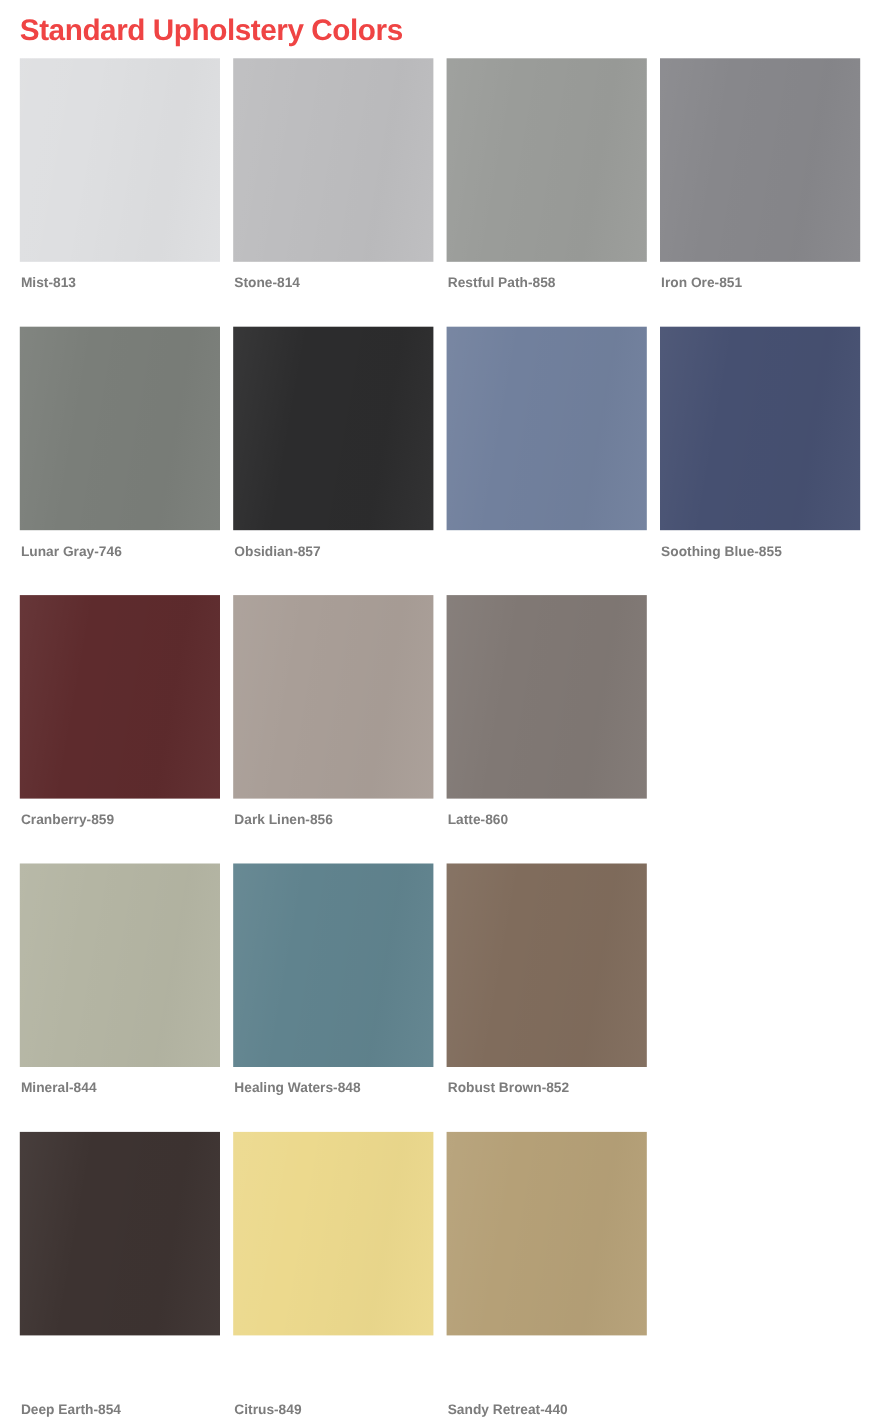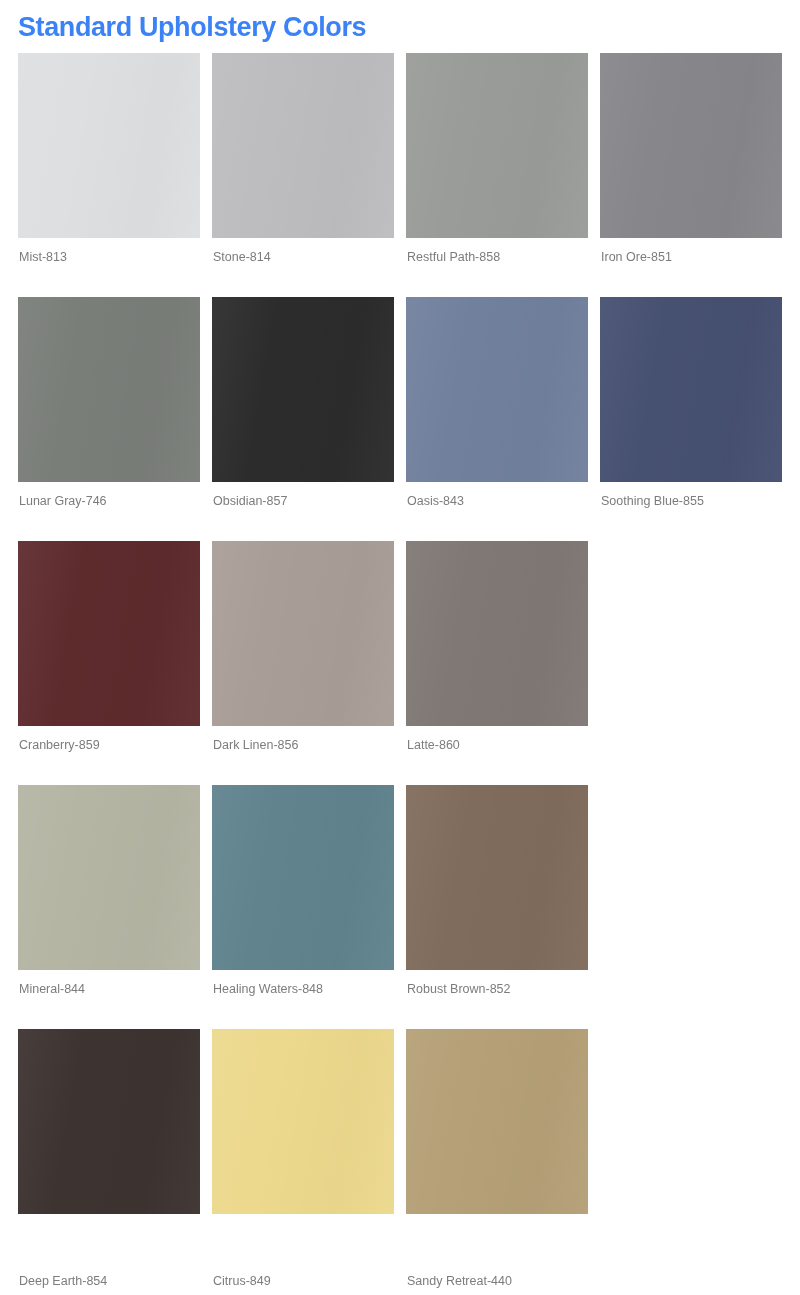--- a/index.html
+++ b/index.html
@@ -26,7 +26,7 @@
   .page-title {
     font-size: 27px;
     font-weight: bold;
-    color: #3b82f6;
+    color: #ef4444;
     letter-spacing: -0.4px;
     margin: 0;
     padding: 13px 0 10px 0;

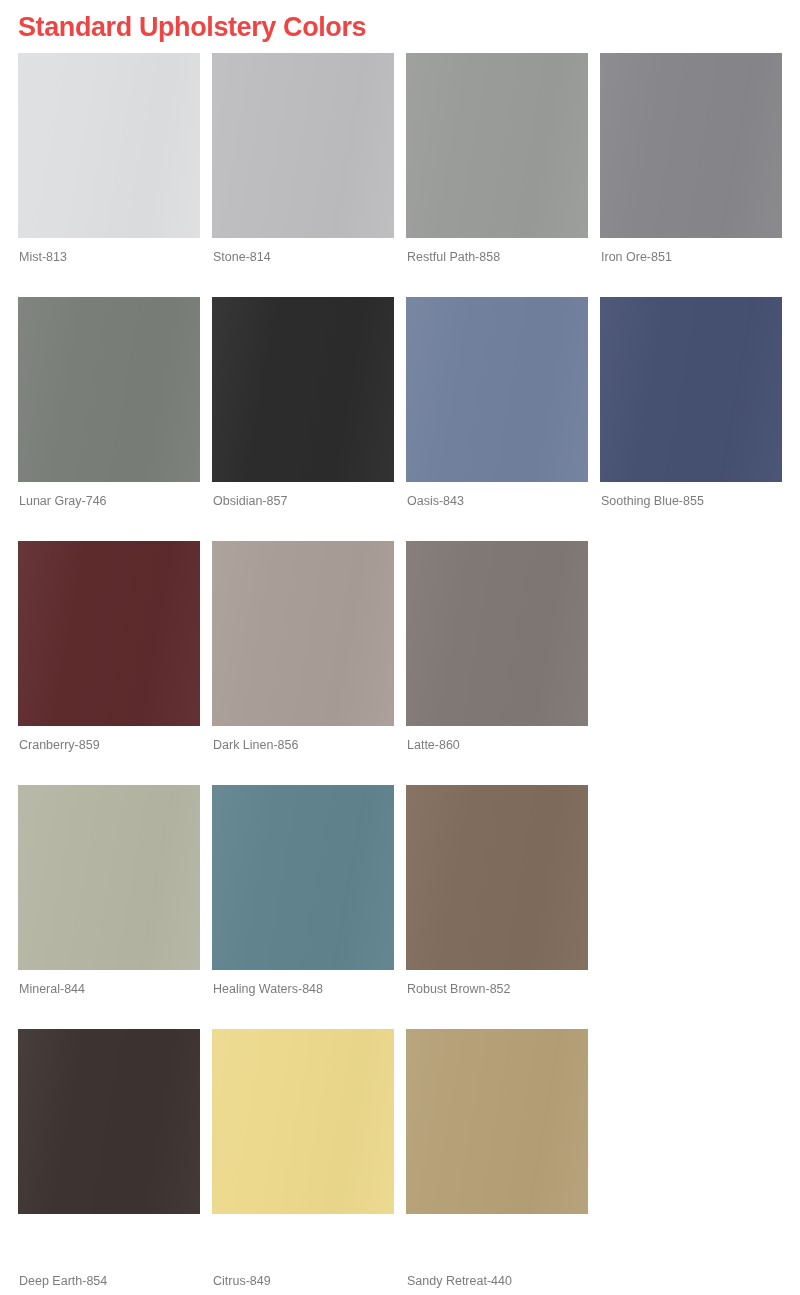--- a/index.html
+++ b/index.html
@@ -38,6 +38,7 @@
     grid-template-columns: repeat(4, 1fr);
     column-gap: 12px;
     row-gap: 0px;
+    font-weight: bold;
   }
   .swatch-cell {
     display: flex;

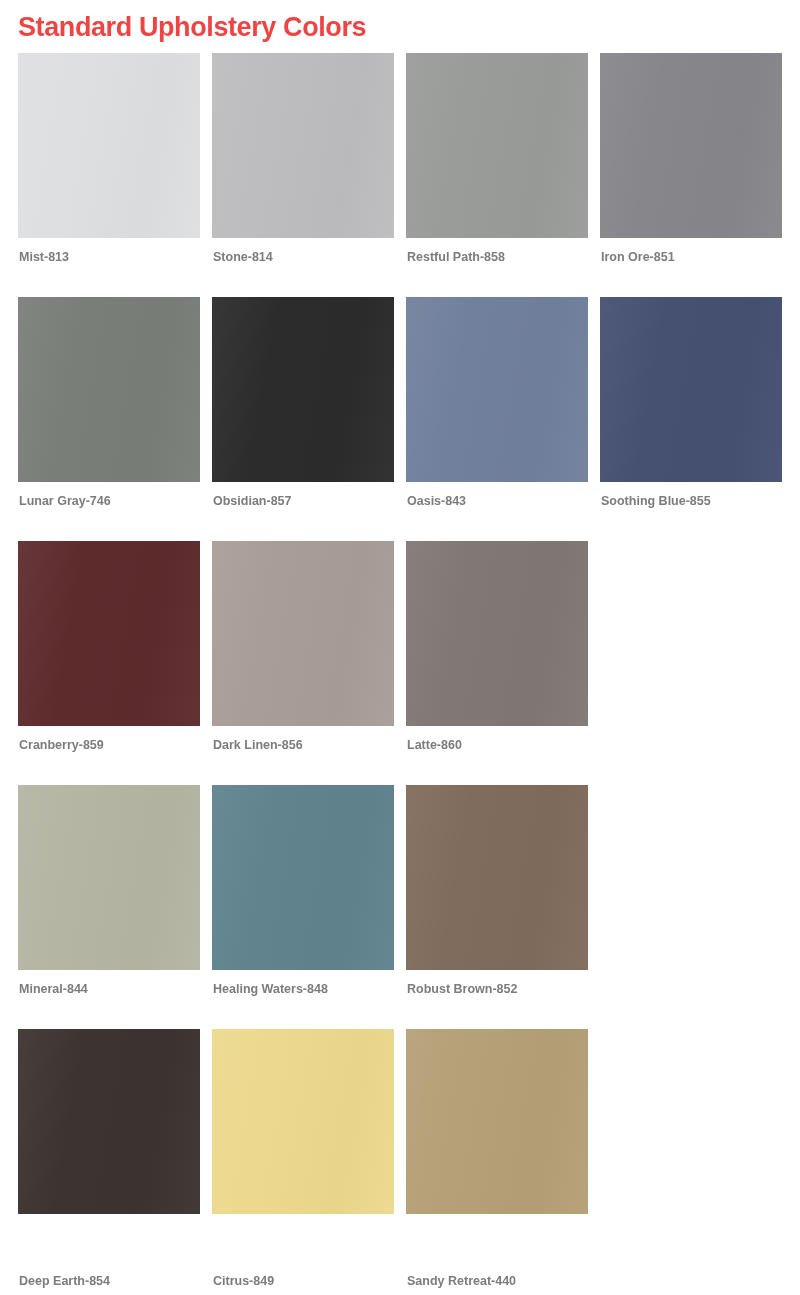--- a/index.html
+++ b/index.html
@@ -113,7 +113,6 @@
         </div>
         <div class="swatch-cell">
           <div class="swatch-chip" style="background-color: rgb(113, 128, 157);"></div>
-          <div class="swatch-label">Oasis-843</div>
         </div>
         <div class="swatch-cell">
           <div class="swatch-chip" style="background-color: rgb(70, 80, 113);"></div>

